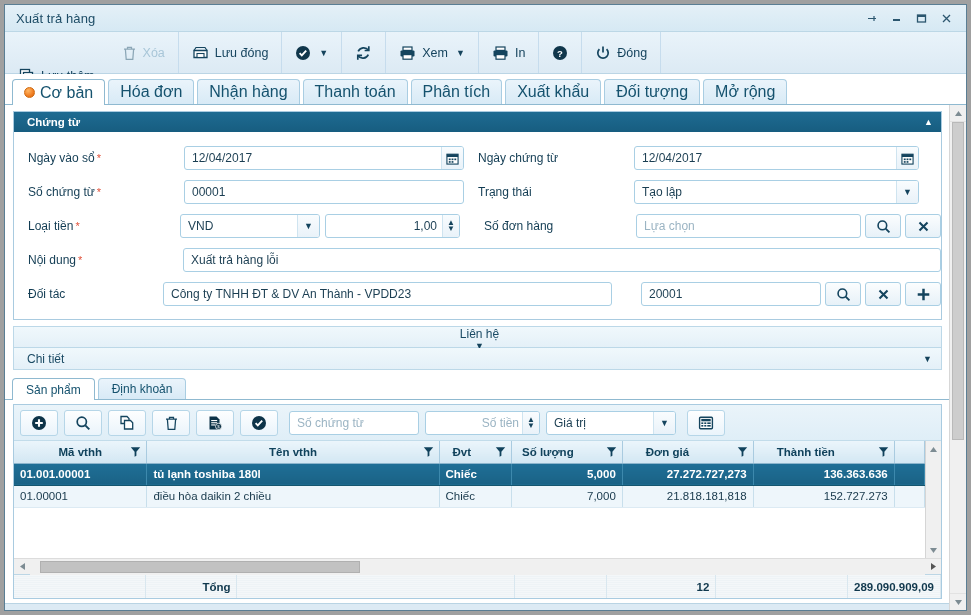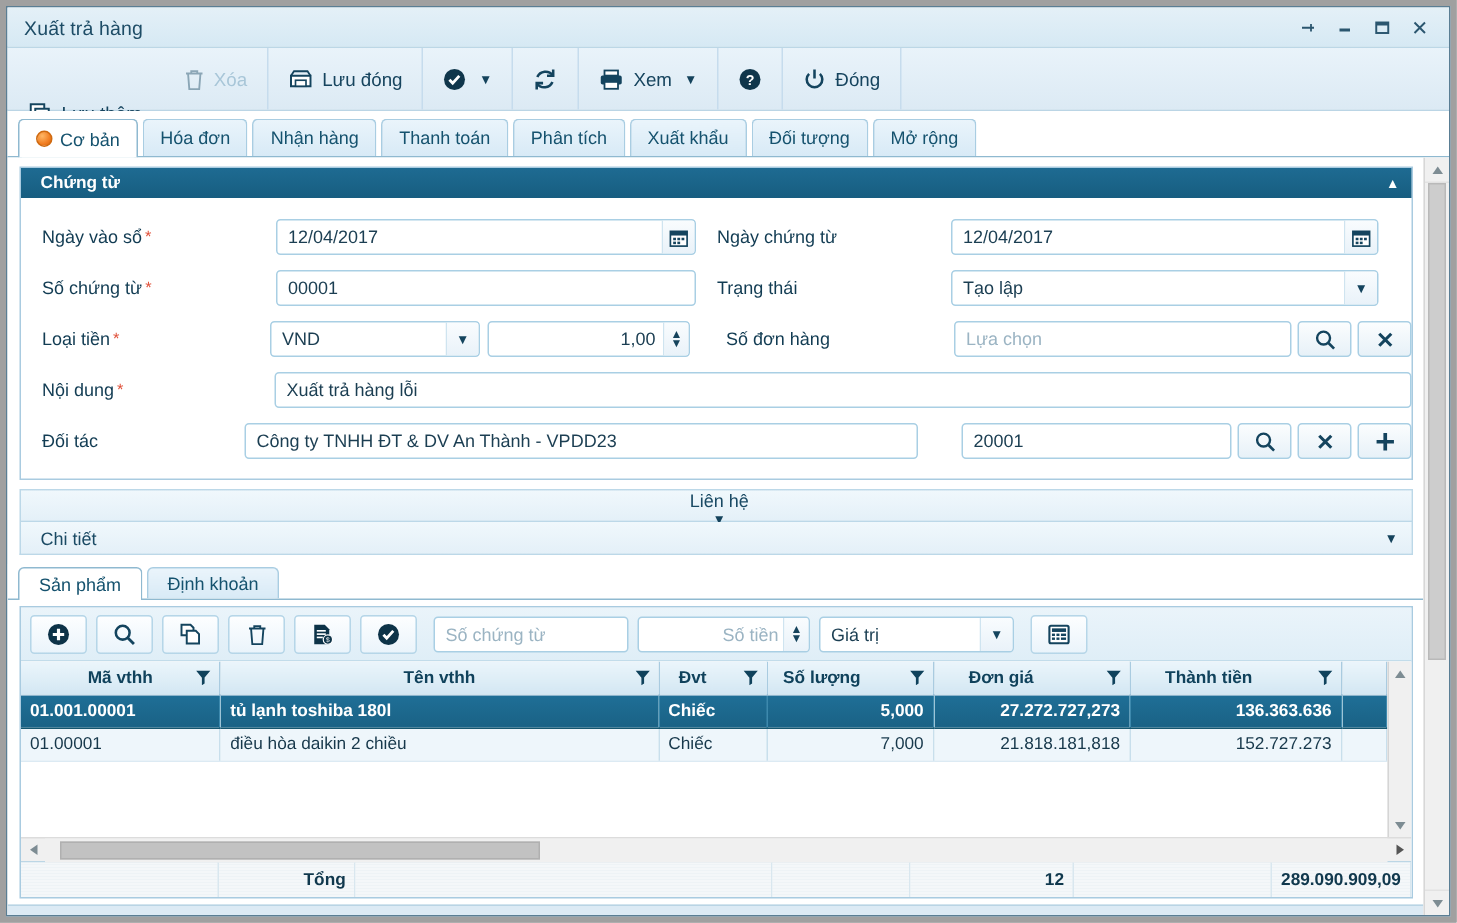--- a/index.html
+++ b/index.html
@@ -467,6 +467,16 @@
         <span class="caret">▼</span>
       </div>
 
+      <div class="tbtn">
+        <span class="ic">
+          <svg width="17" height="16" viewBox="0 0 17 16">
+              <rect x="4" y="2" width="9" height="3.4" stroke="#14445e" stroke-width="1.2" fill="#fff"></rect>
+              <rect x="1.5" y="5.4" width="14" height="6" rx="1.2" fill="#14445e"></rect>
+              <rect x="4" y="9.6" width="9" height="4.6" stroke="#14445e" stroke-width="1.2" fill="#fff"></rect>
+            </svg>
+        </span>
+        <span>In</span>
+      </div>
 
       <div class="tbtn">
         <span class="ic">

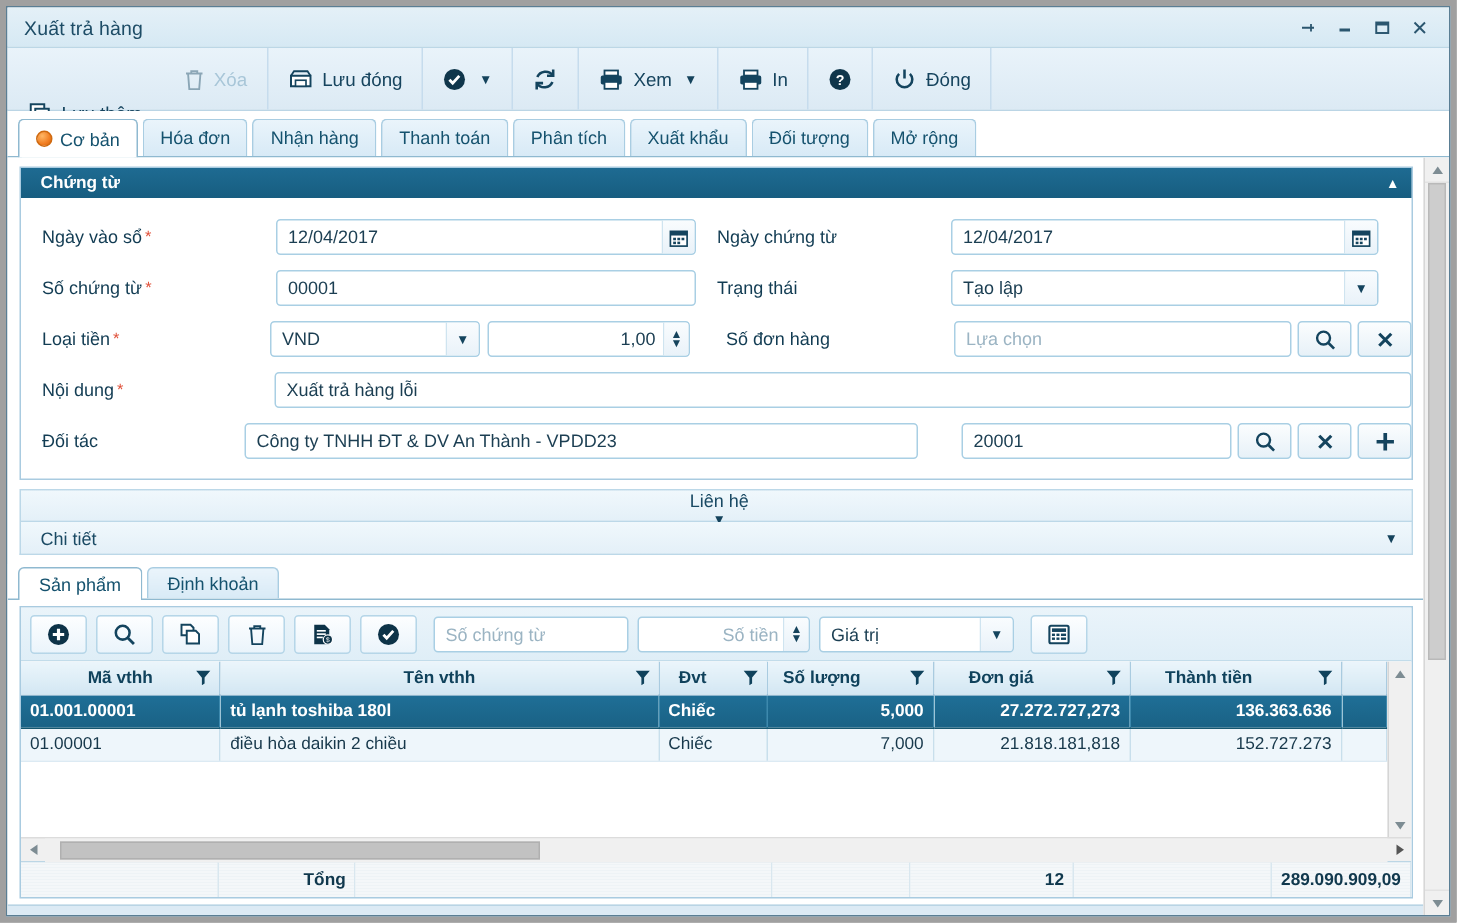--- a/index.html
+++ b/index.html
@@ -83,7 +83,7 @@
     display: flex; align-items: center; gap: 5px;
     padding: 0 11px;
     margin-right: 3px;
-    font-size: 12px; color: #15526e;
+    font-size: 16px; color: #15526e;
     background: linear-gradient(to bottom,#eaf4fb,#d8eaf6);
     border: 1px solid #a9cde2;
     border-bottom: none;

